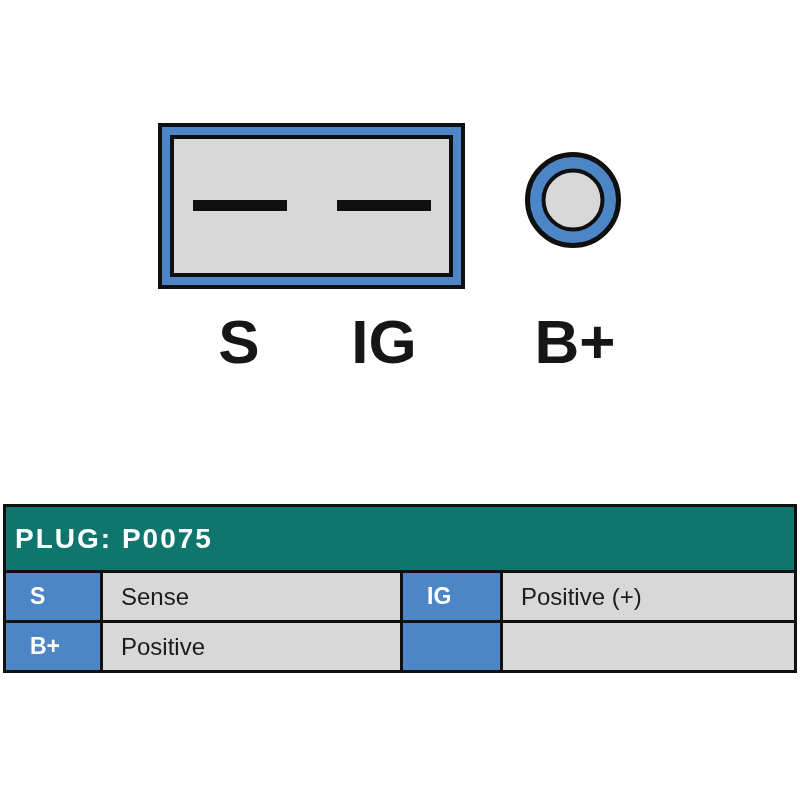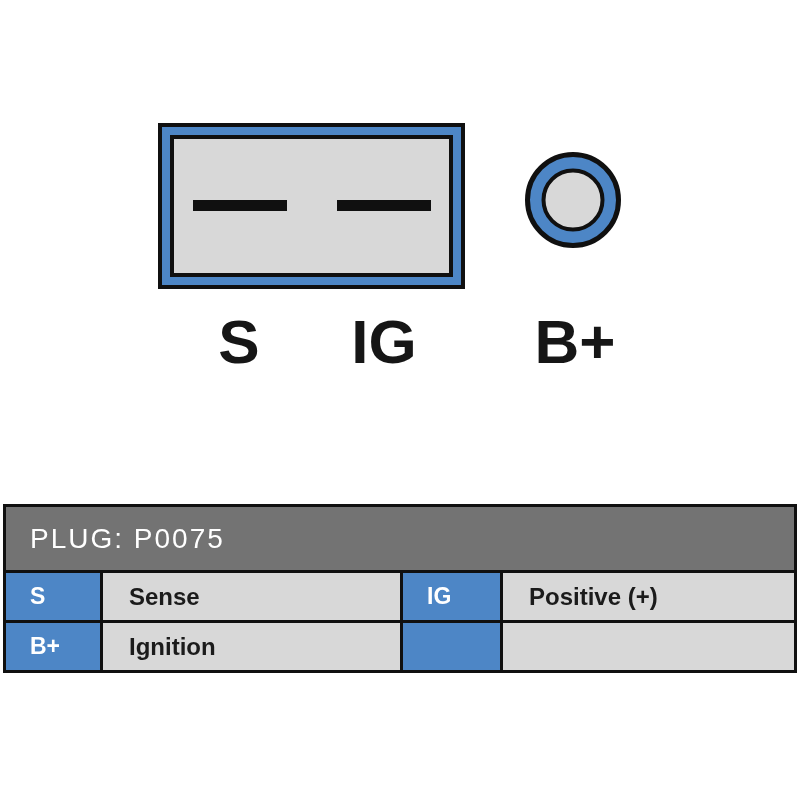--- a/index.html
+++ b/index.html
@@ -82,14 +82,14 @@
   }
   .pt-header {
     grid-column: 1 / -1;
-    background: #737373;
+    background: #0f766e;
     color: #ffffff;
-    font-weight: normal;
+    font-weight: bold;
     font-size: 28px;
     letter-spacing: 2px;
     display: flex;
     align-items: center;
-    padding-left: 24px;
+    padding-left: 9px;
   }
   .cell {
     display: flex;

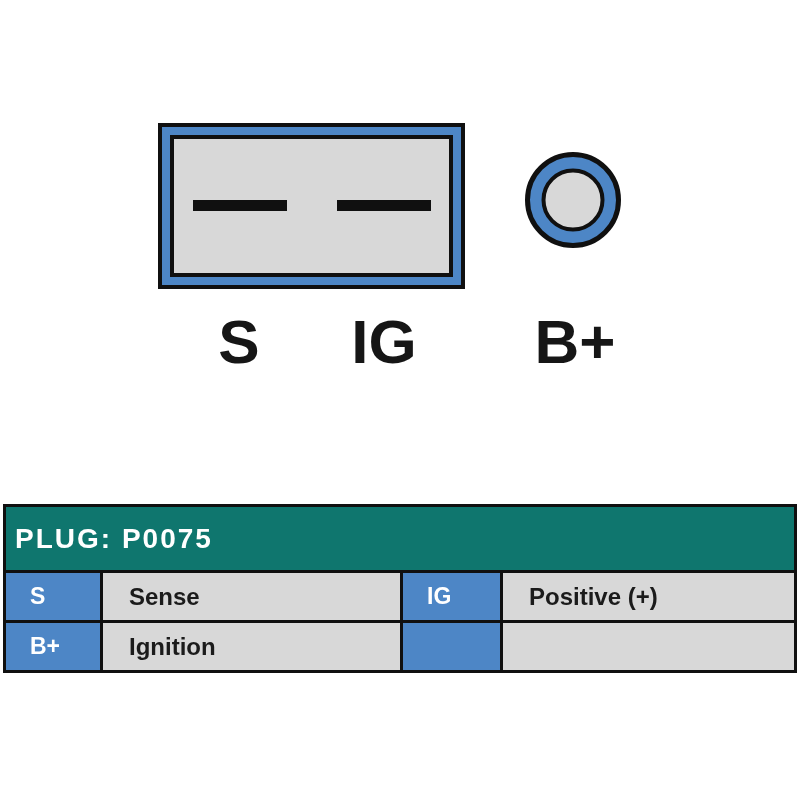--- a/index.html
+++ b/index.html
@@ -107,8 +107,7 @@
     background: #d8d8d8;
     color: #1b1b1b;
     font-size: 24px;
-    padding-left: 26px;
-    font-weight: bold;
+    padding-left: 18px;
   }
 </style>
 </head>

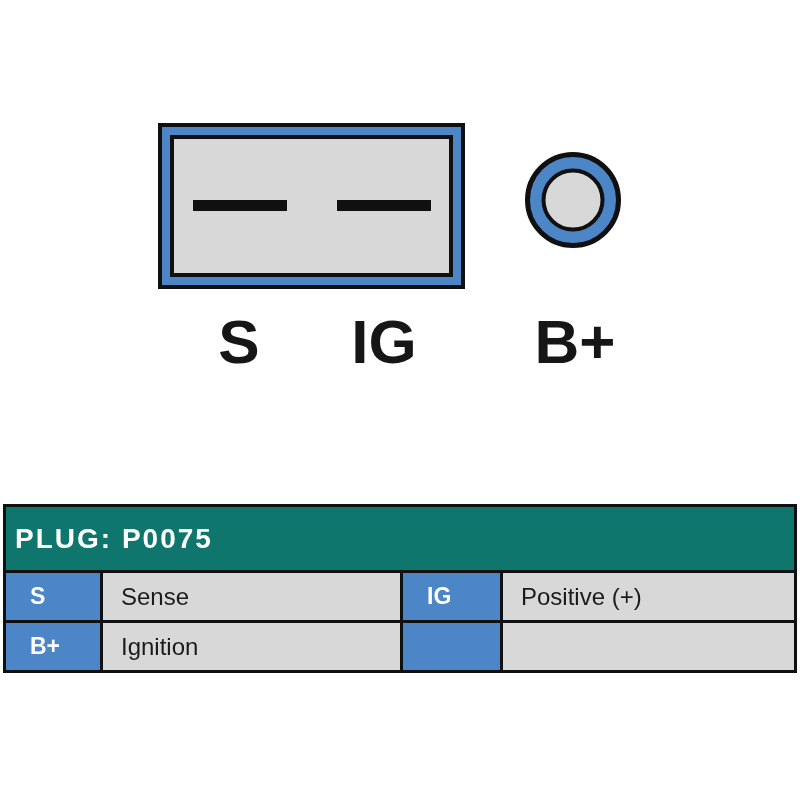--- a/index.html
+++ b/index.html
@@ -140,7 +140,7 @@
     <div class="cell val">Positive (+)</div>
 
     <div class="cell key">B+</div>
-    <div class="cell val">Ignition</div>
+    <div class="cell val">Positive</div>
     <div class="cell key"></div>
     <div class="cell val"></div>
   </div>

